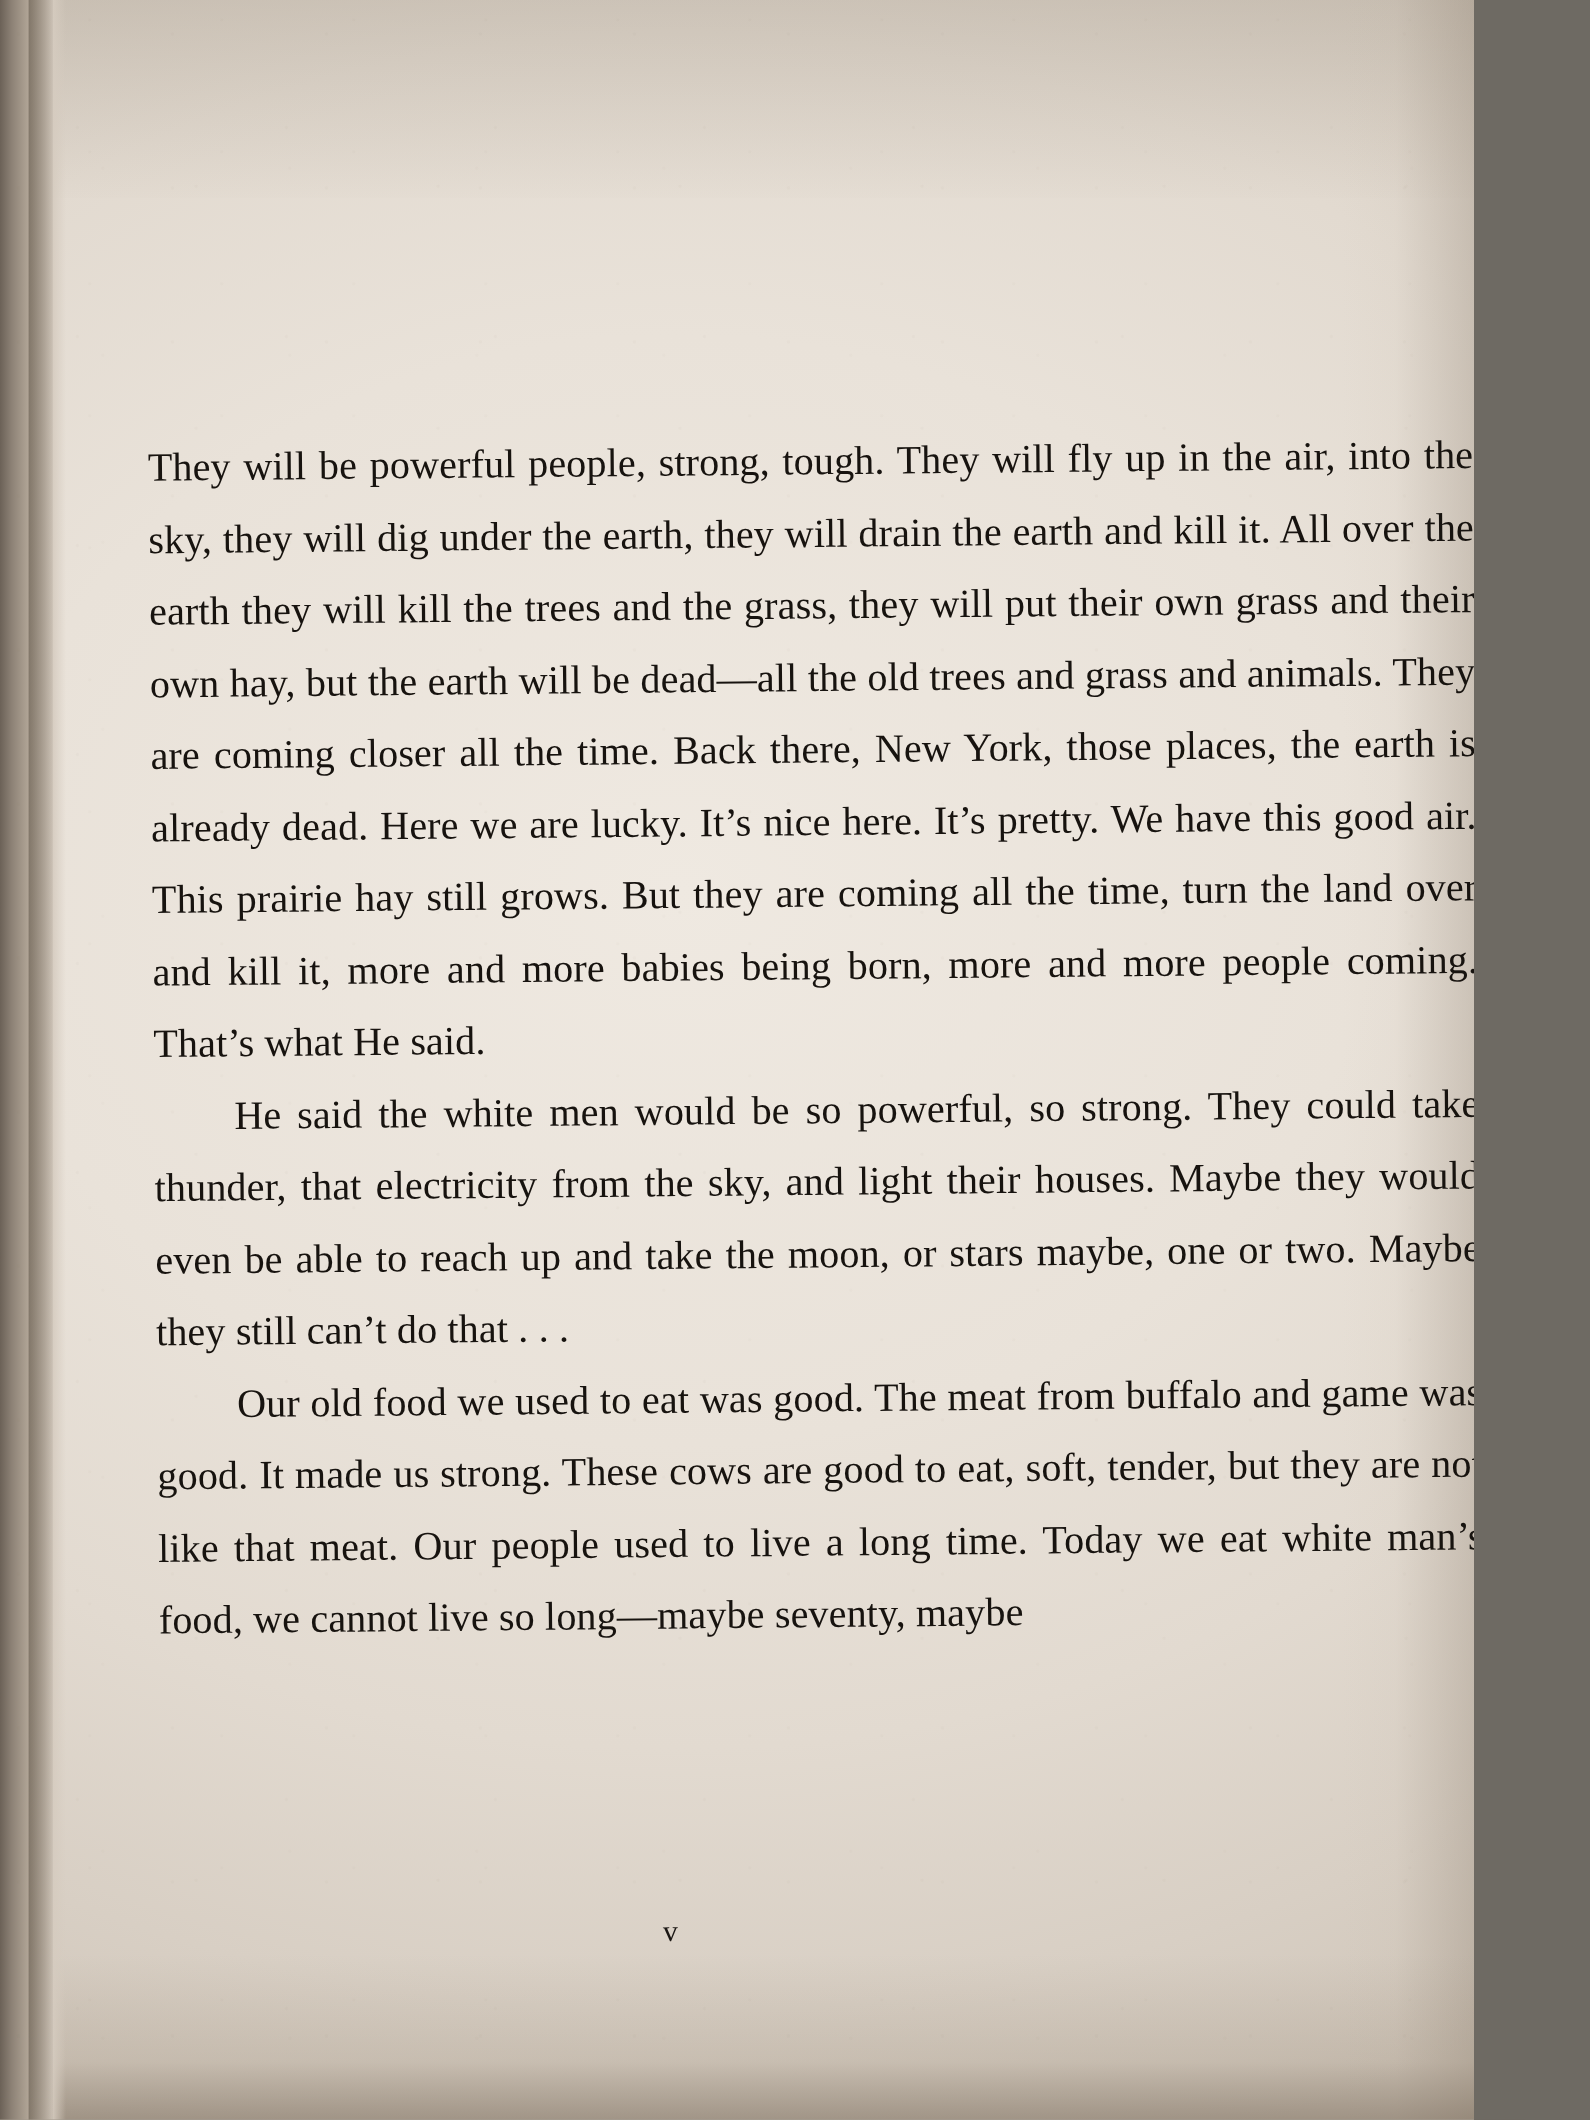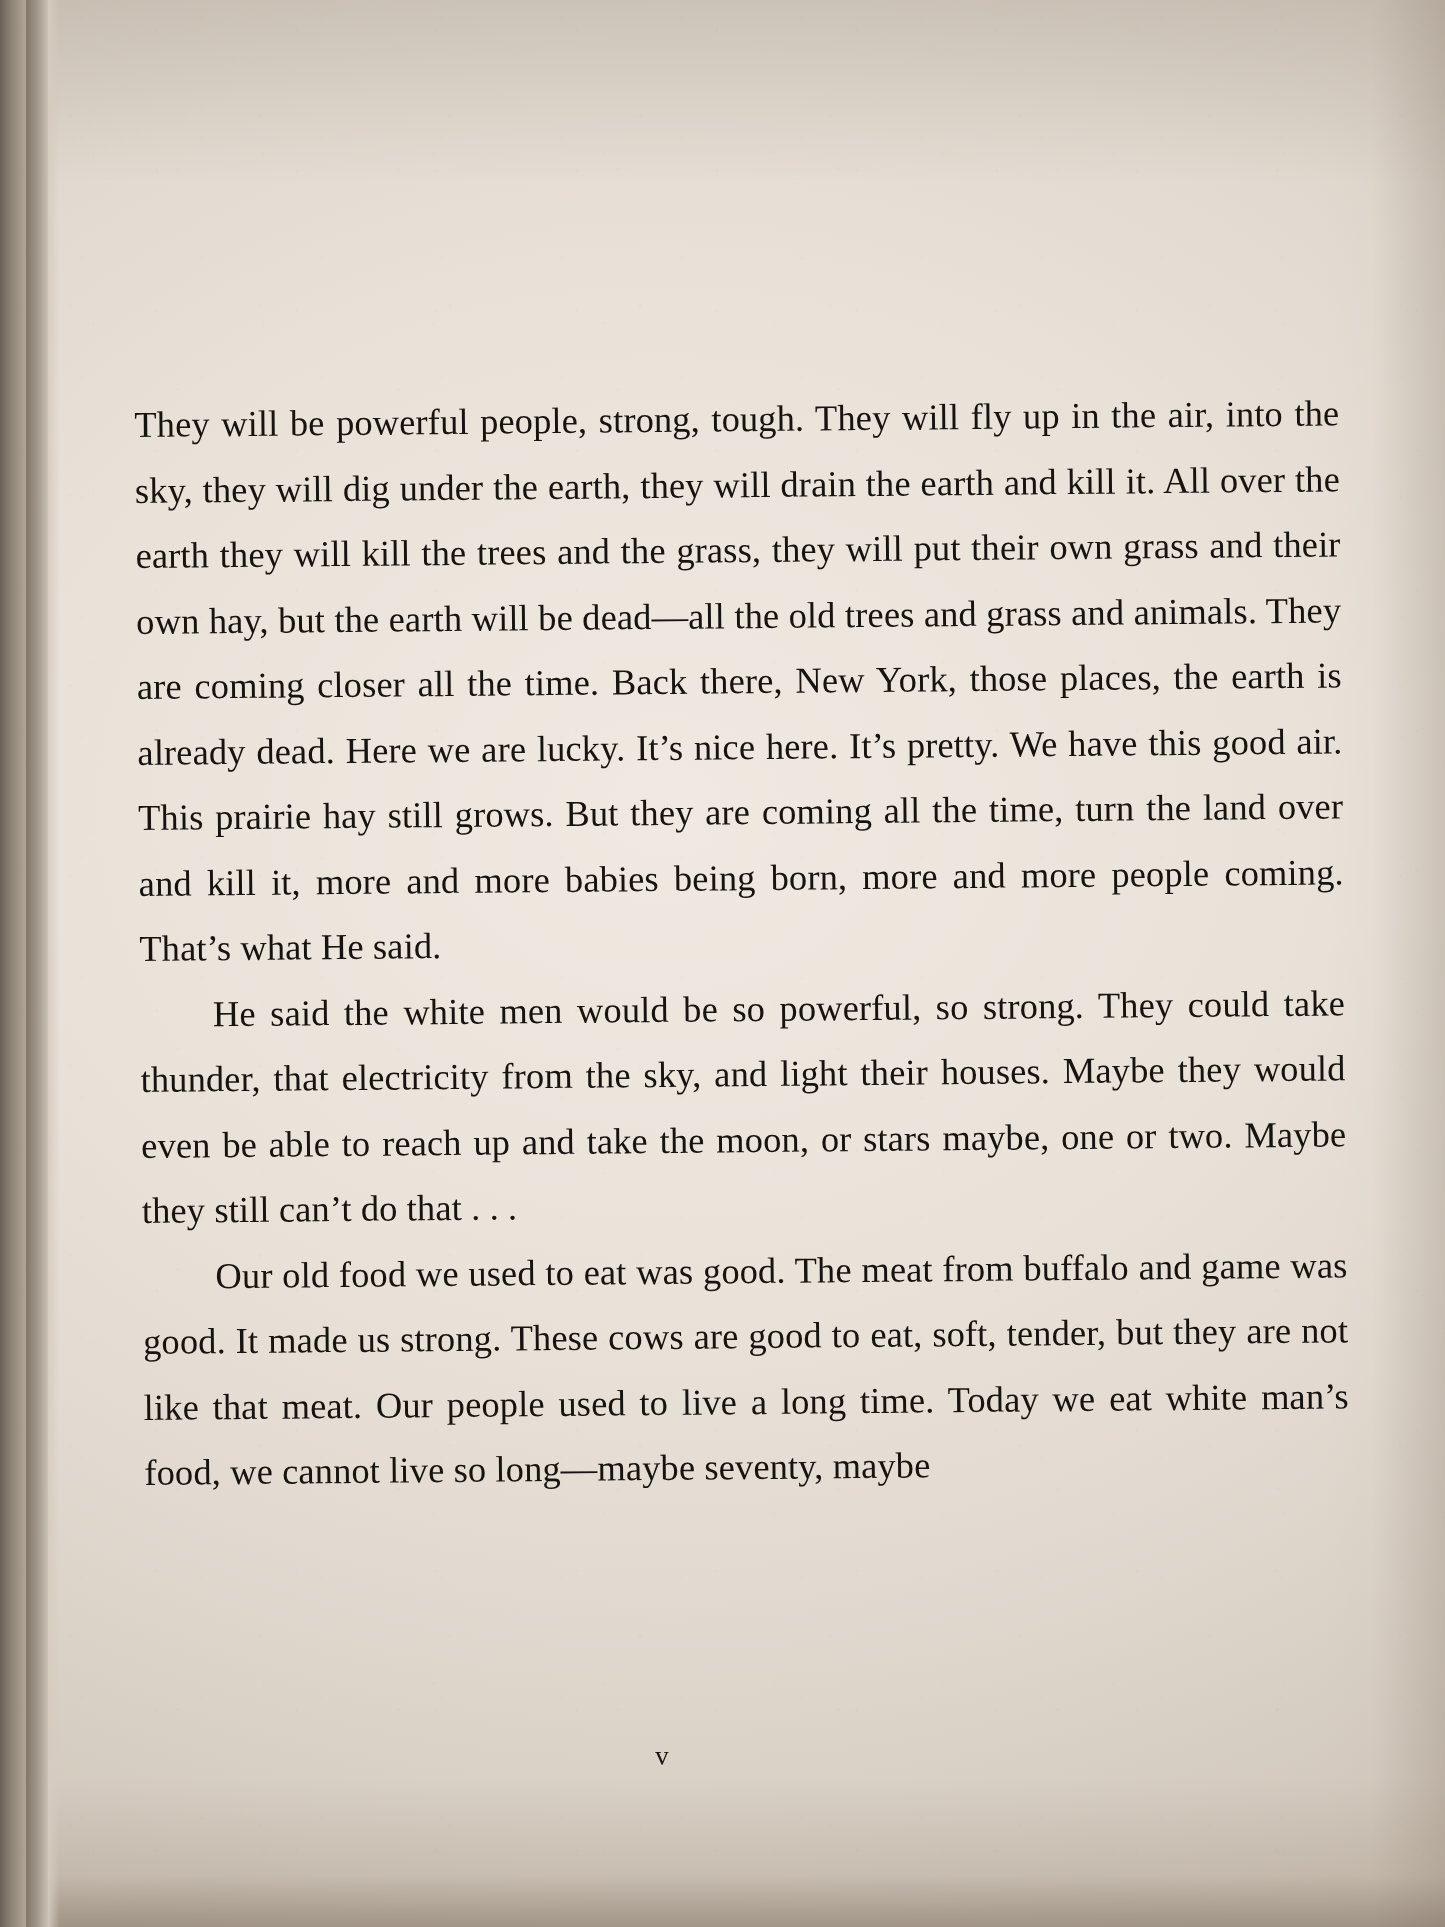--- a/index.html
+++ b/index.html
@@ -17,7 +17,7 @@
   
   .scan {
     position: relative;
-    width: 1445px;
+    width: 1340px;
     height: 1927px;
     background:
       radial-gradient(ellipse 1500px 1200px at 46% 42%, #efe9e1 0%, #e9e2d9 42%, #e2dad0 65%, #d8cfc4 85%, #cfc5b9 100%);

